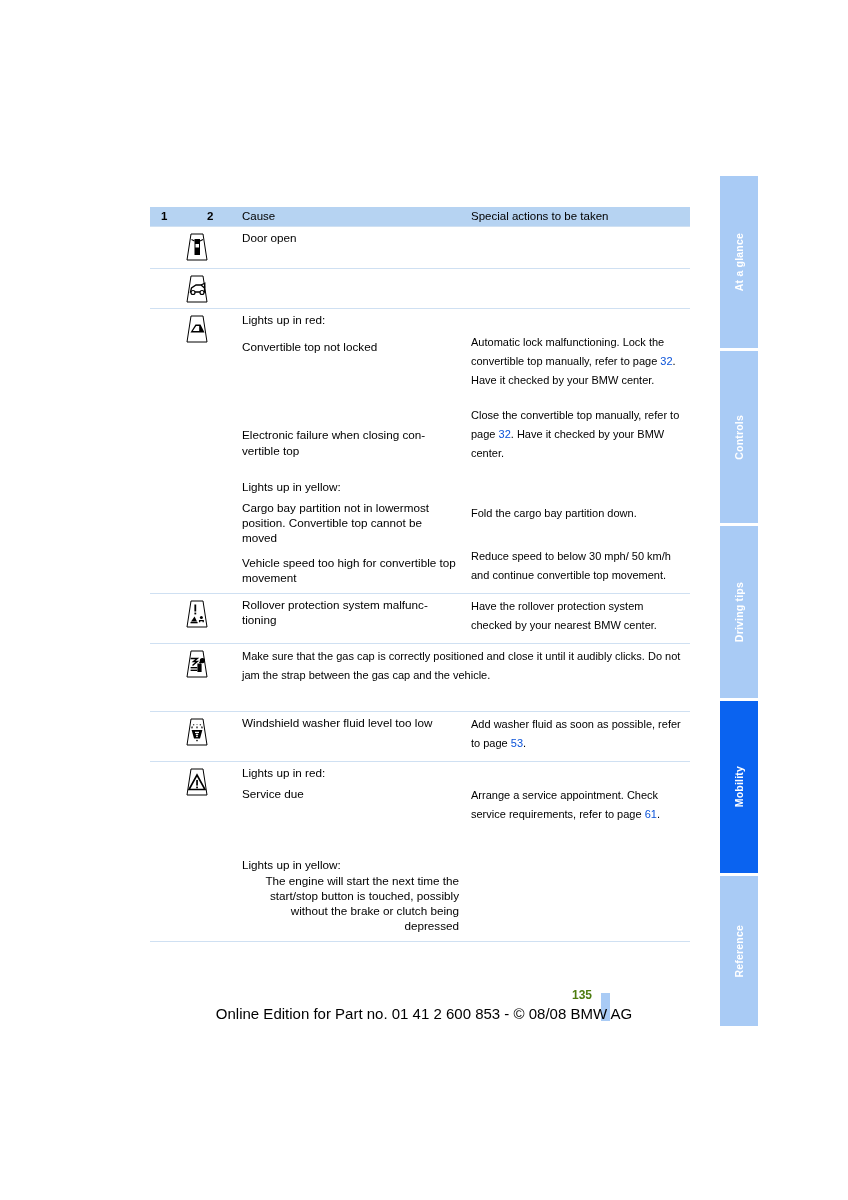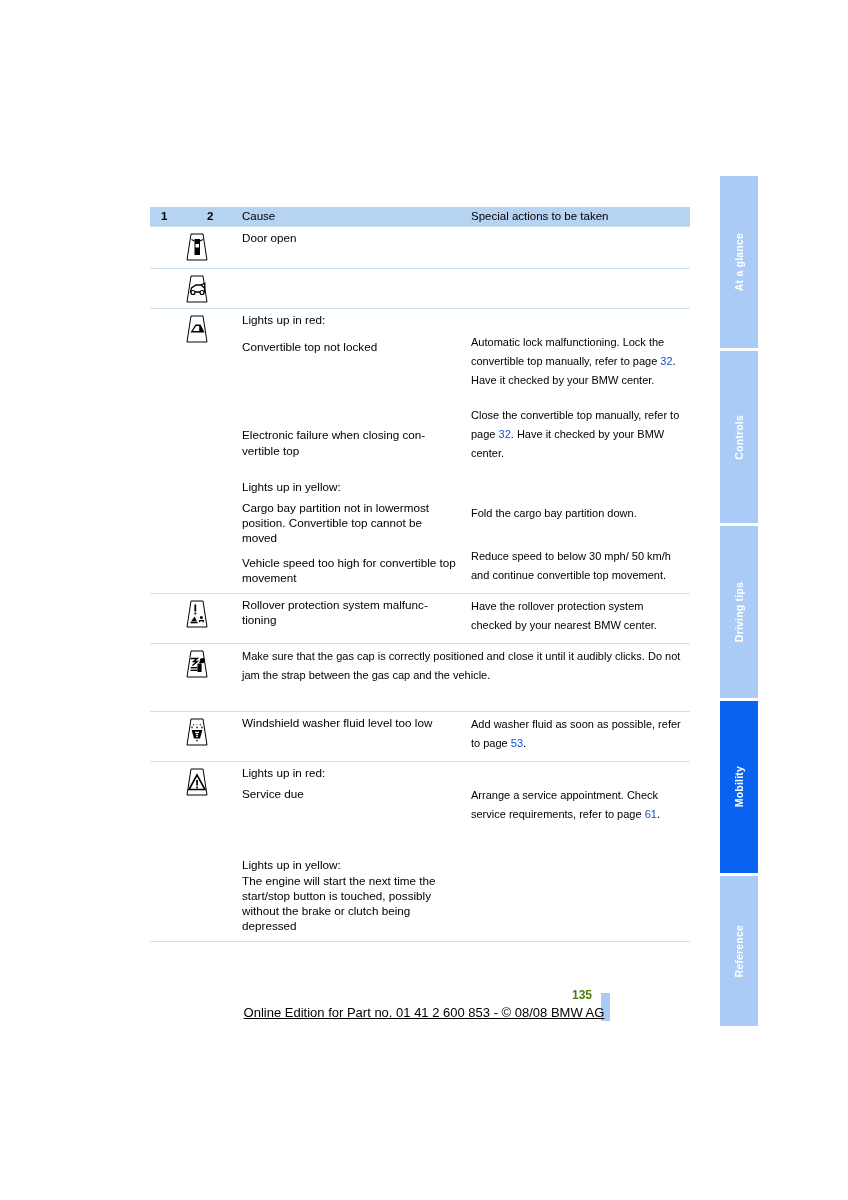--- a/index.html
+++ b/index.html
@@ -319,7 +319,7 @@
         <div class="blk">Lights up in red:</div>
         <div class="blk" style="margin-top:6px;">Service due</div>
         <div class="blk" style="margin-top:56px;">Lights up in yellow:</div>
-        <div class="blk" style="margin-top:0px;">The engine will start the next time the start/stop button is touched, possibly without the brake or clutch being depressed</div>
+        <div class="blk" style="margin-top:0px;text-align:right;">The engine will start the next time the start/stop button is touched, possibly without the brake or clutch being depressed</div>
       </div>
       <div class="cell-action">
         <div class="blk" style="margin-top:21px;"><span>Arrange a service appointment. Check service requirements, refer to page </span><span class="pref">61</span><span>.</span></div>

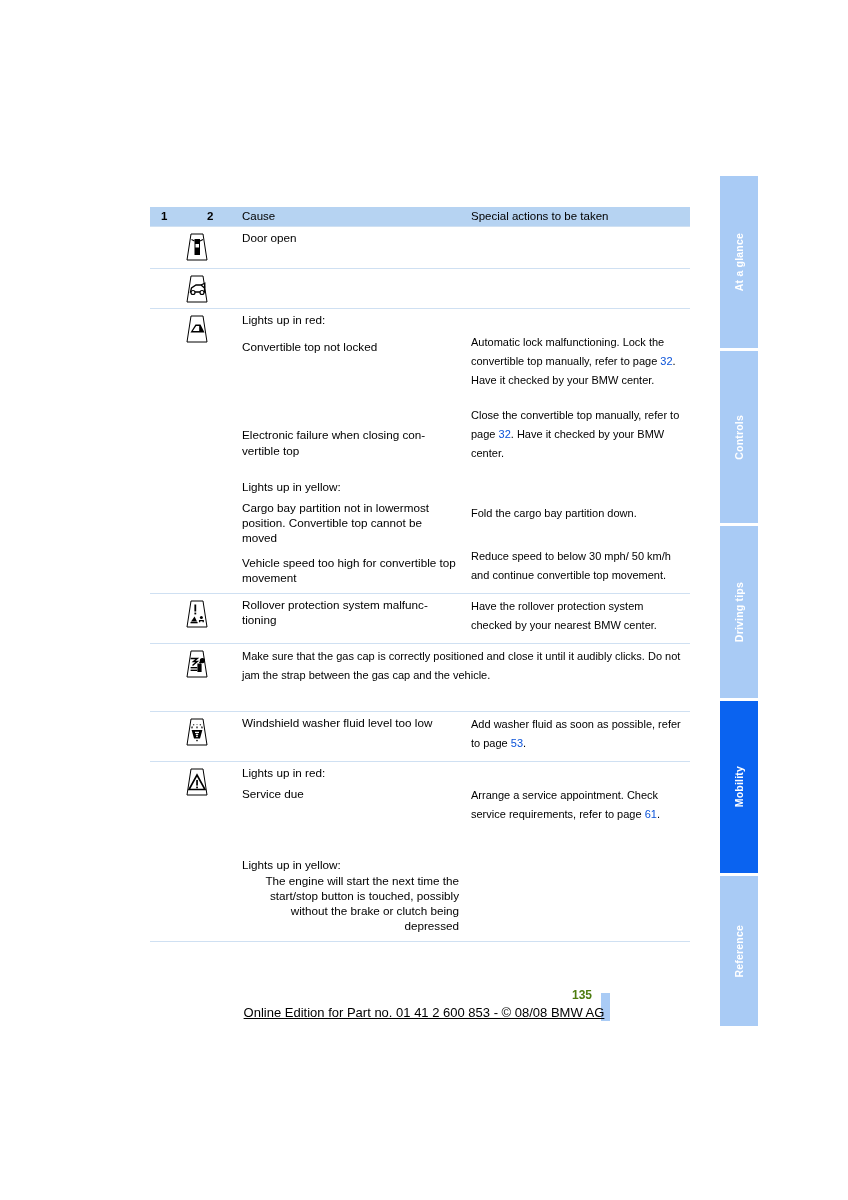--- a/index.html
+++ b/index.html
@@ -135,9 +135,8 @@
     left: 0; top: 1005px;
     width: 848px;
     text-align: center;
-    font-size: 13px;
+    font-size: 15px;
     color: #000;
-    text-decoration: underline;
   }
   #footer-mark {
     position: absolute;

